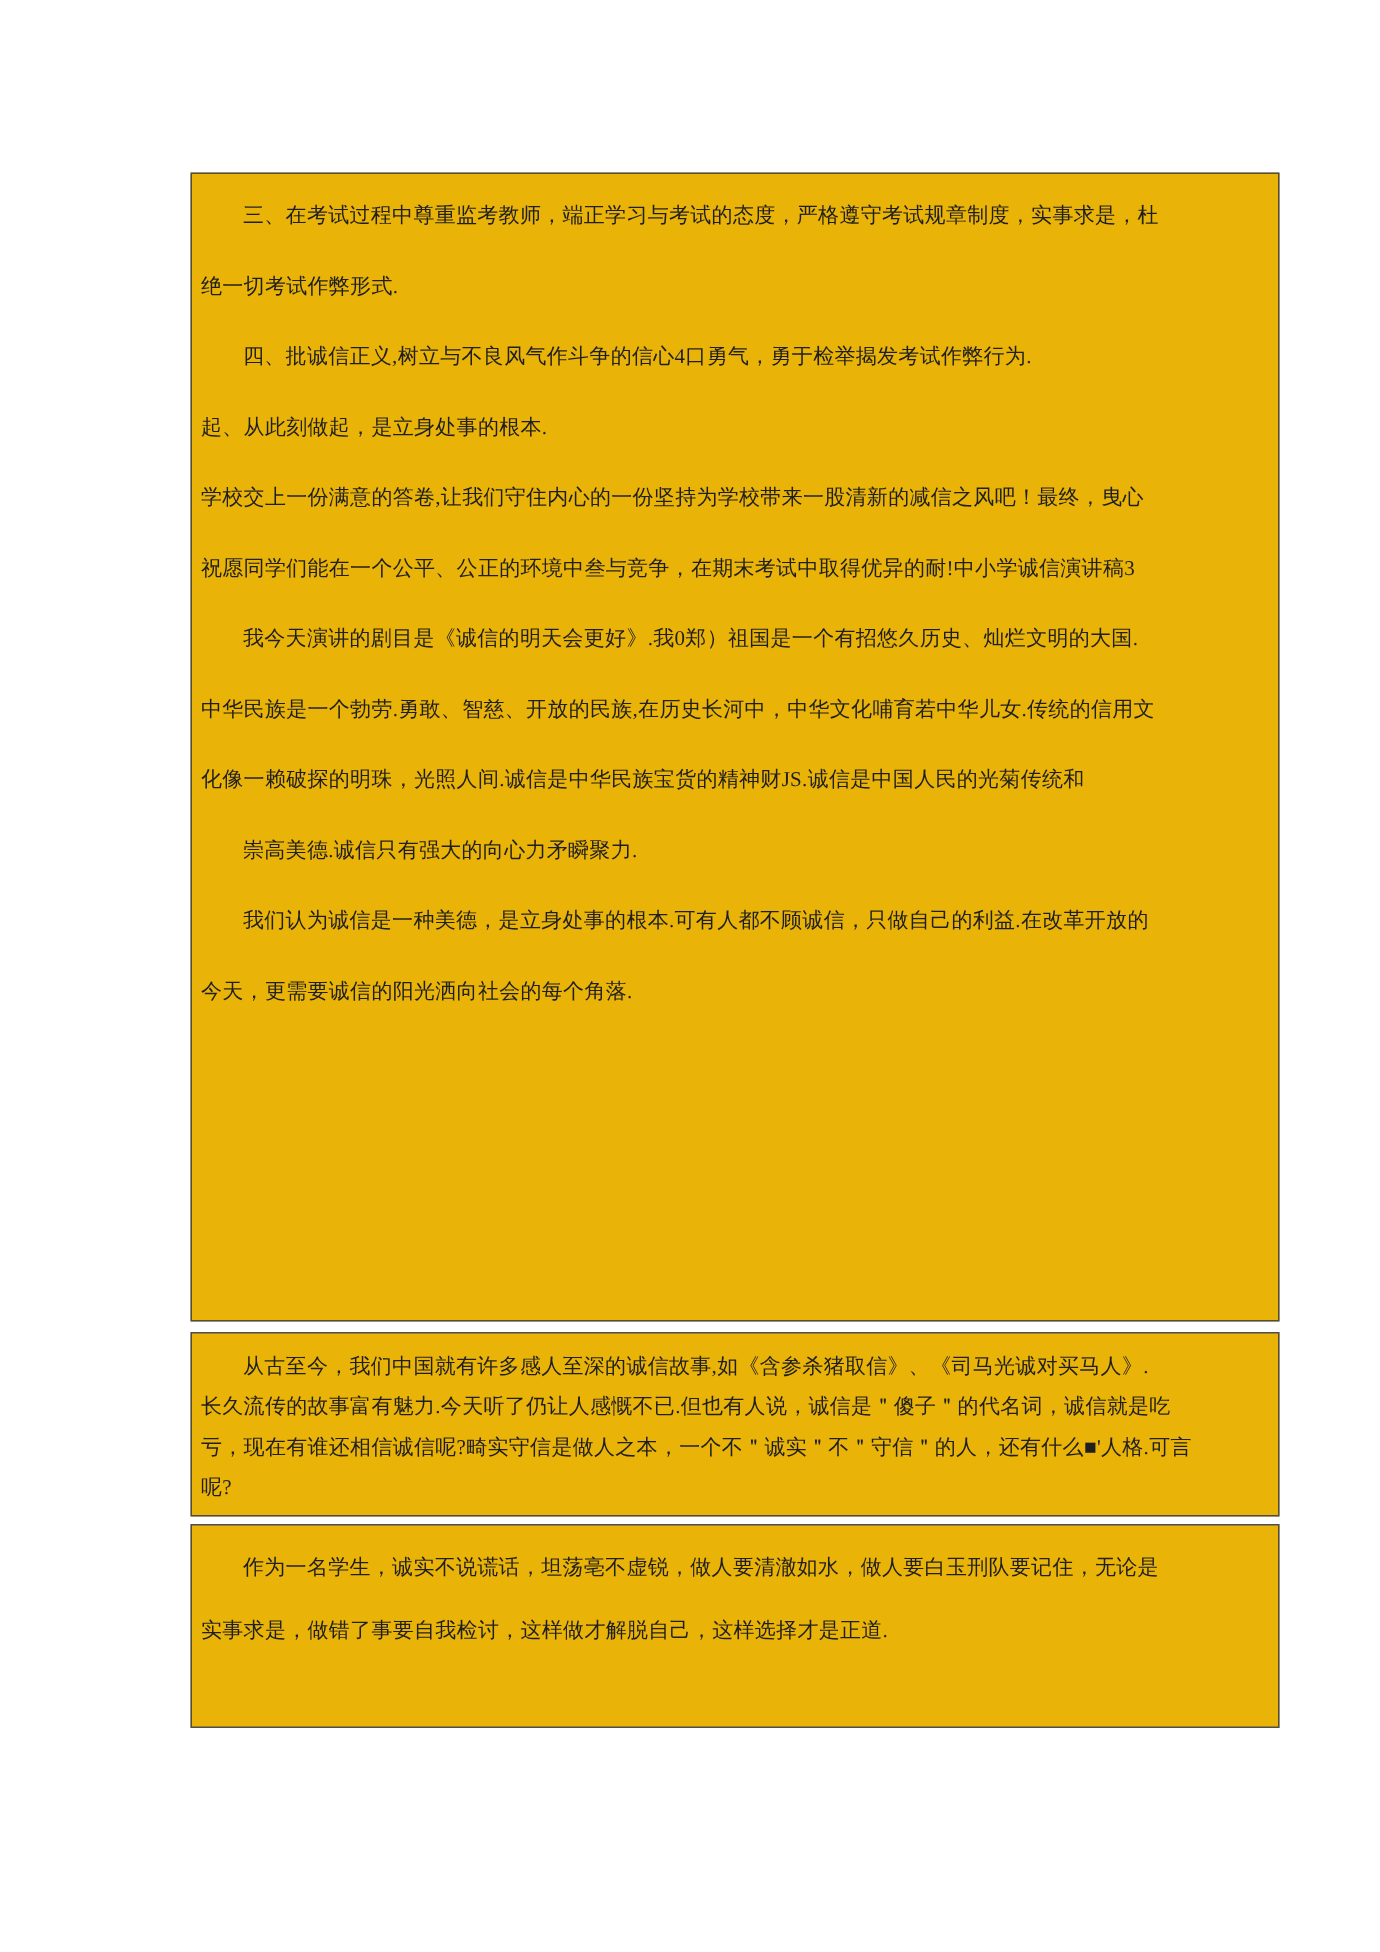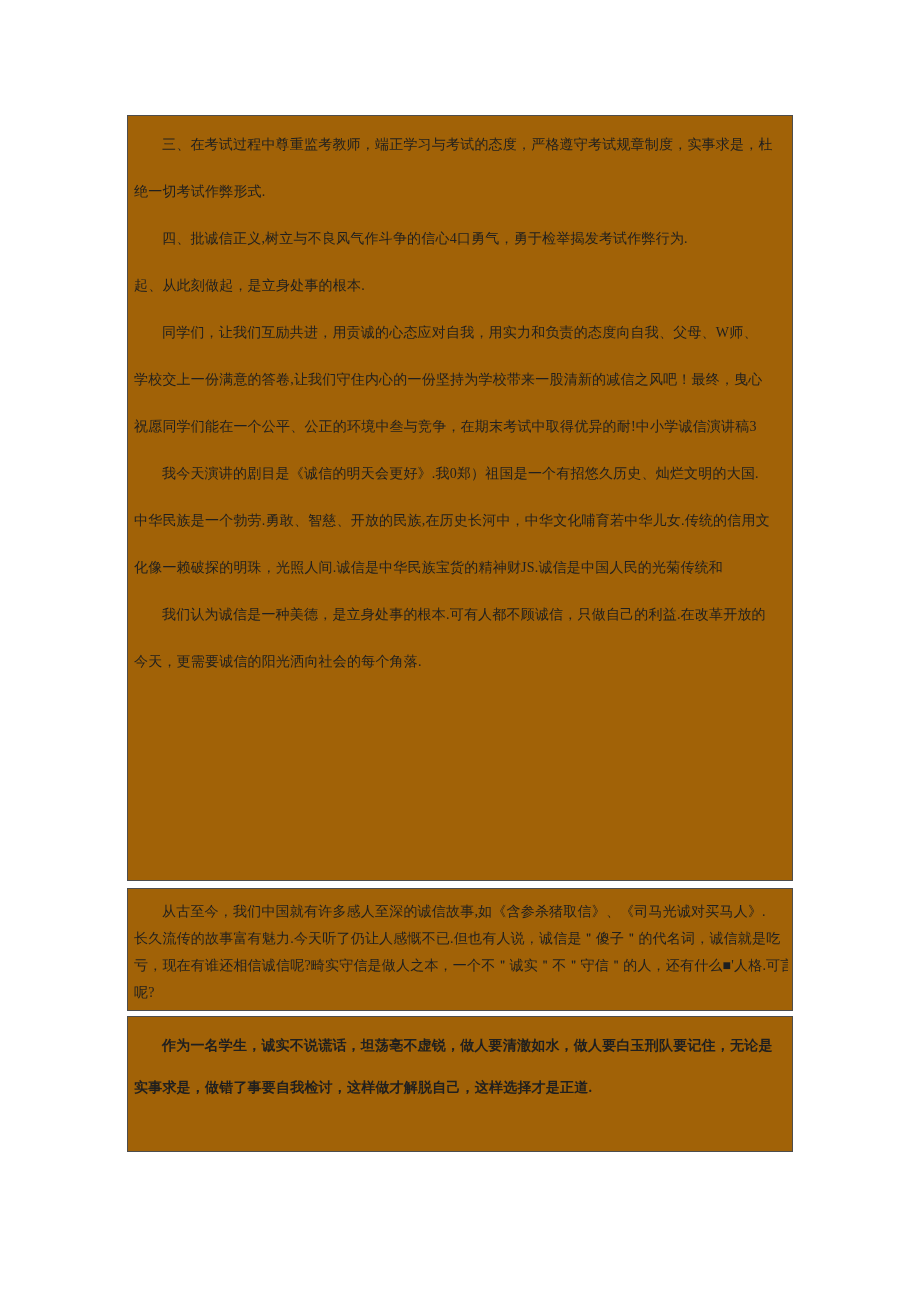--- a/index.html
+++ b/index.html
@@ -18,9 +18,9 @@
   .box {
     position: absolute;
     left: 127px;
-    width: 666px;
+    width: 726px;
     border: 1px solid #4d4d4d;
-    background: #a16207;
+    background: #eab308;
     font-size: 14px;
     color: #1f1f1f;
     padding-left: 6px;

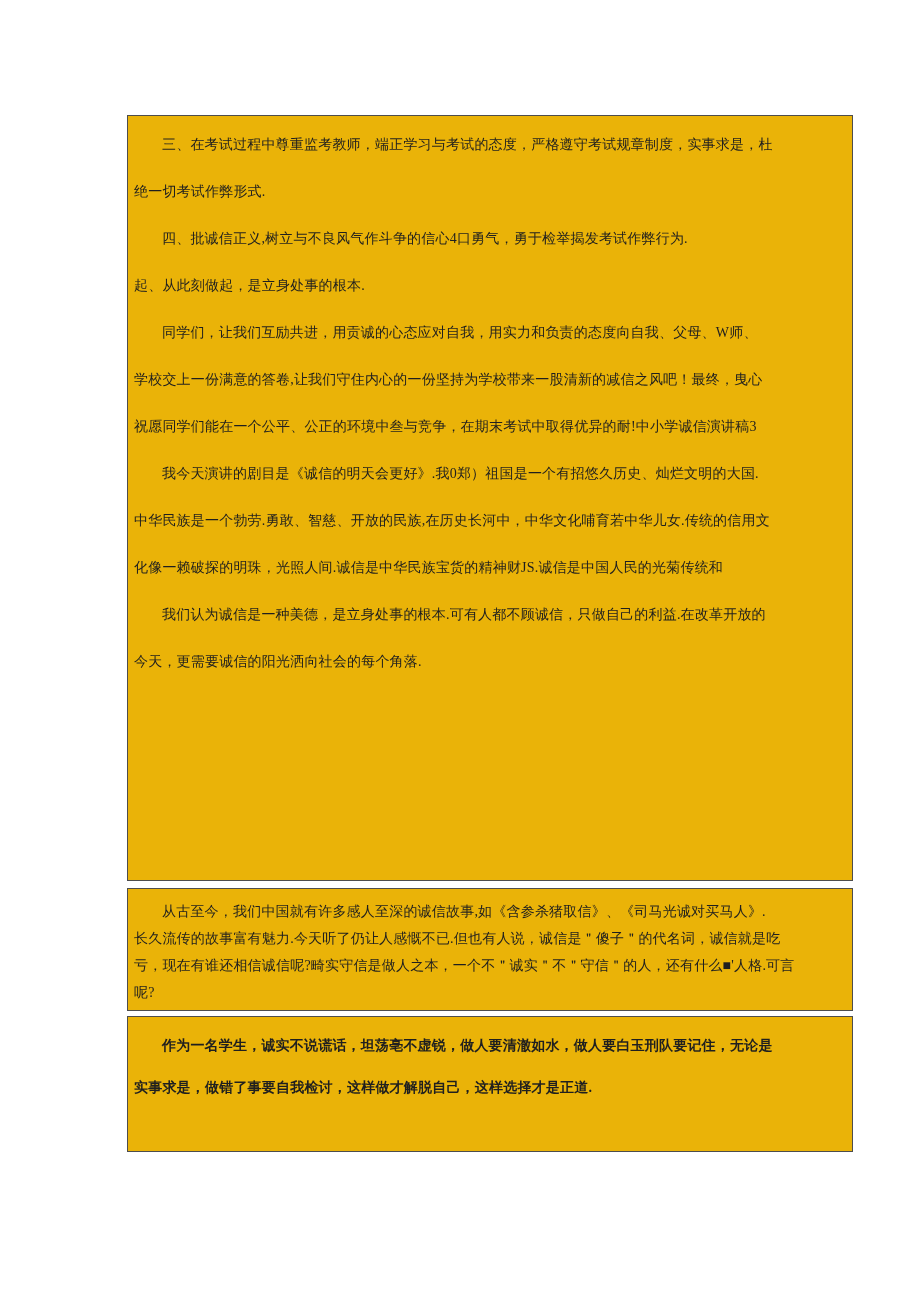--- a/index.html
+++ b/index.html
@@ -46,7 +46,6 @@
     <div class="line">绝一切考试作弊形式.</div>
     <div class="line indent">四、批诚信正义,树立与不良风气作斗争的信心4口勇气，勇于检举揭发考试作弊行为.</div>
     <div class="line">起、从此刻做起，是立身处事的根本.</div>
-    <div class="line indent">同学们，让我们互励共进，用贡诚的心态应对自我，用实力和负责的态度向自我、父母、W师、</div>
     <div class="line">学校交上一份满意的答卷,让我们守住内心的一份坚持为学校带来一股清新的减信之风吧！最终，曳心</div>
     <div class="line">祝愿同学们能在一个公平、公正的环境中叁与竞争，在期末考试中取得优异的耐!中小学诚信演讲稿3</div>
     <div class="line indent">我今天演讲的剧目是《诚信的明天会更好》.我0郑）祖国是一个有招悠久历史、灿烂文明的大国.</div>

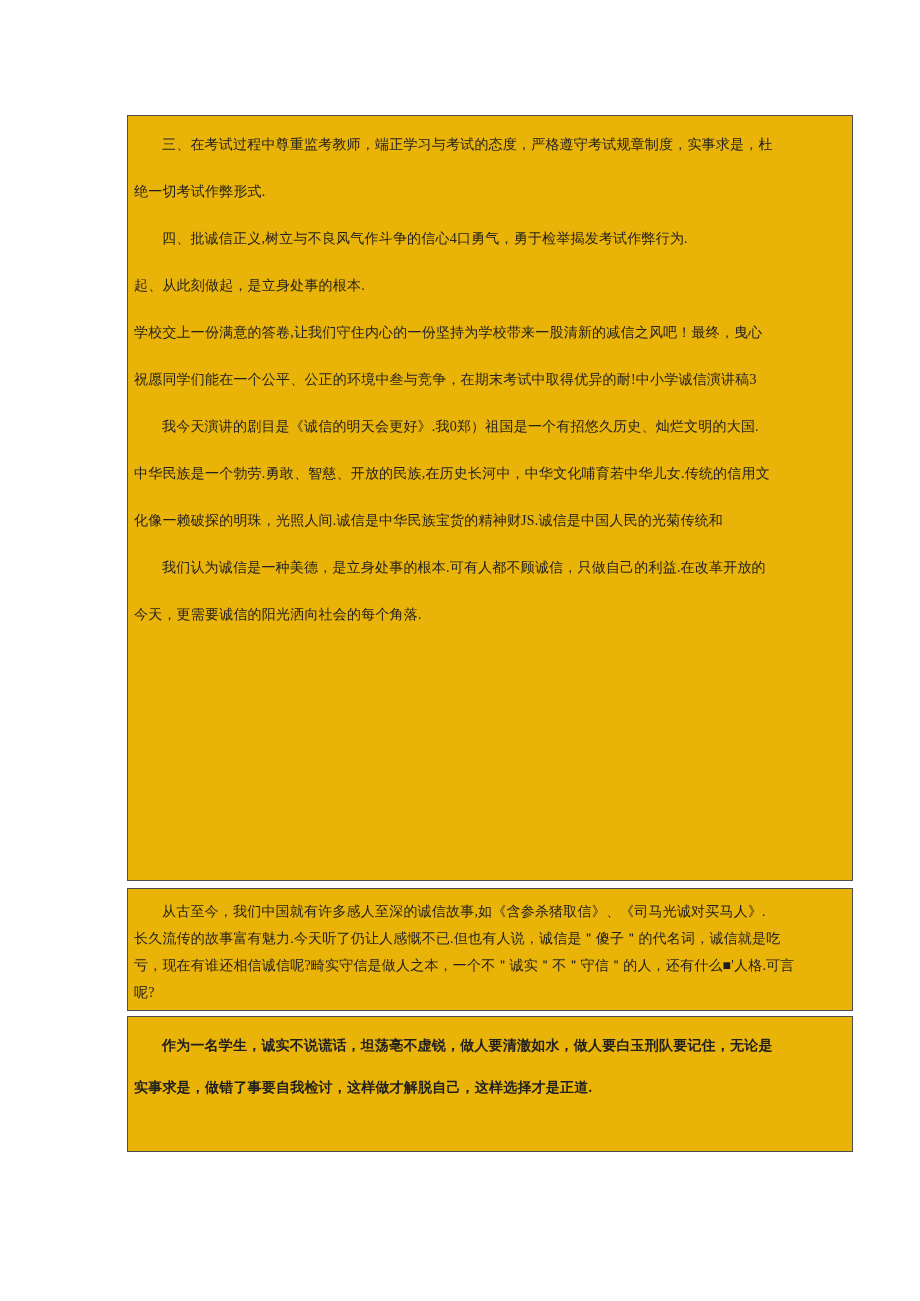--- a/index.html
+++ b/index.html
@@ -51,6 +51,7 @@
     <div class="line indent">我今天演讲的剧目是《诚信的明天会更好》.我0郑）祖国是一个有招悠久历史、灿烂文明的大国.</div>
     <div class="line">中华民族是一个勃劳.勇敢、智慈、开放的民族,在历史长河中，中华文化哺育若中华儿女.传统的信用文</div>
     <div class="line">化像一赖破探的明珠，光照人间.诚信是中华民族宝货的精神财JS.诚信是中国人民的光菊传统和</div>
+    <div class="line indent">崇高美德.诚信只有强大的向心力矛瞬聚力.</div>
     <div class="line indent">我们认为诚信是一种美德，是立身处事的根本.可有人都不顾诚信，只做自己的利益.在改革开放的</div>
     <div class="line">今天，更需要诚信的阳光洒向社会的每个角落.</div>
   </div>

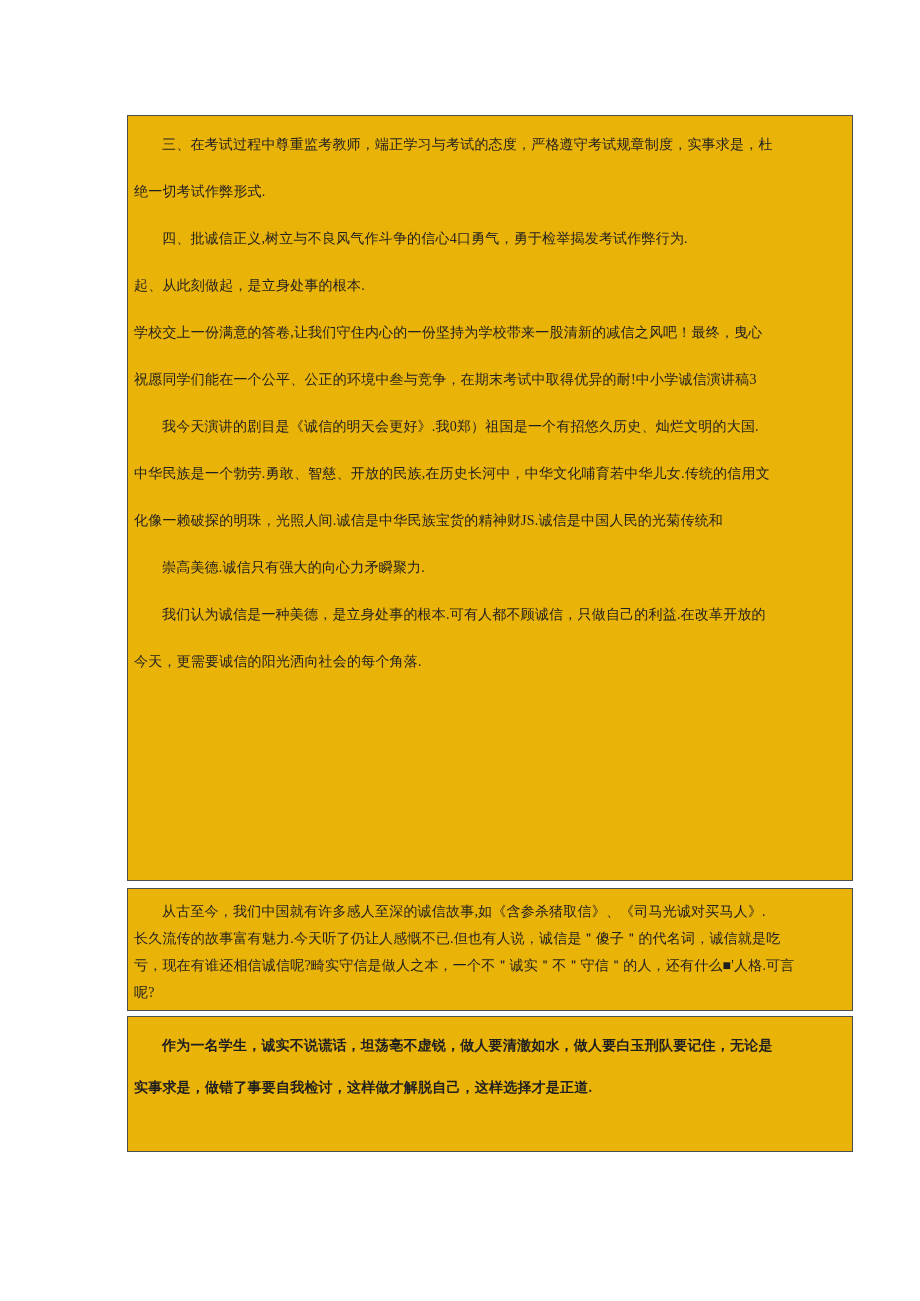--- a/index.html
+++ b/index.html
@@ -28,7 +28,7 @@
   }
   .box1 { top: 115px; height: 766px; line-height: 47px; padding-top: 5px; }
   .box2 { top: 888px; height: 123px; line-height: 27px; padding-top: 9px; }
-  .box3 { top: 1016px; height: 136px; line-height: 42px; padding-top: 8px; font-weight: bold; }
+  .box3 { top: 1016px; height: 136px; line-height: 42px; padding-top: 8px; }
   .line {
     white-space: nowrap;
     overflow: hidden;

